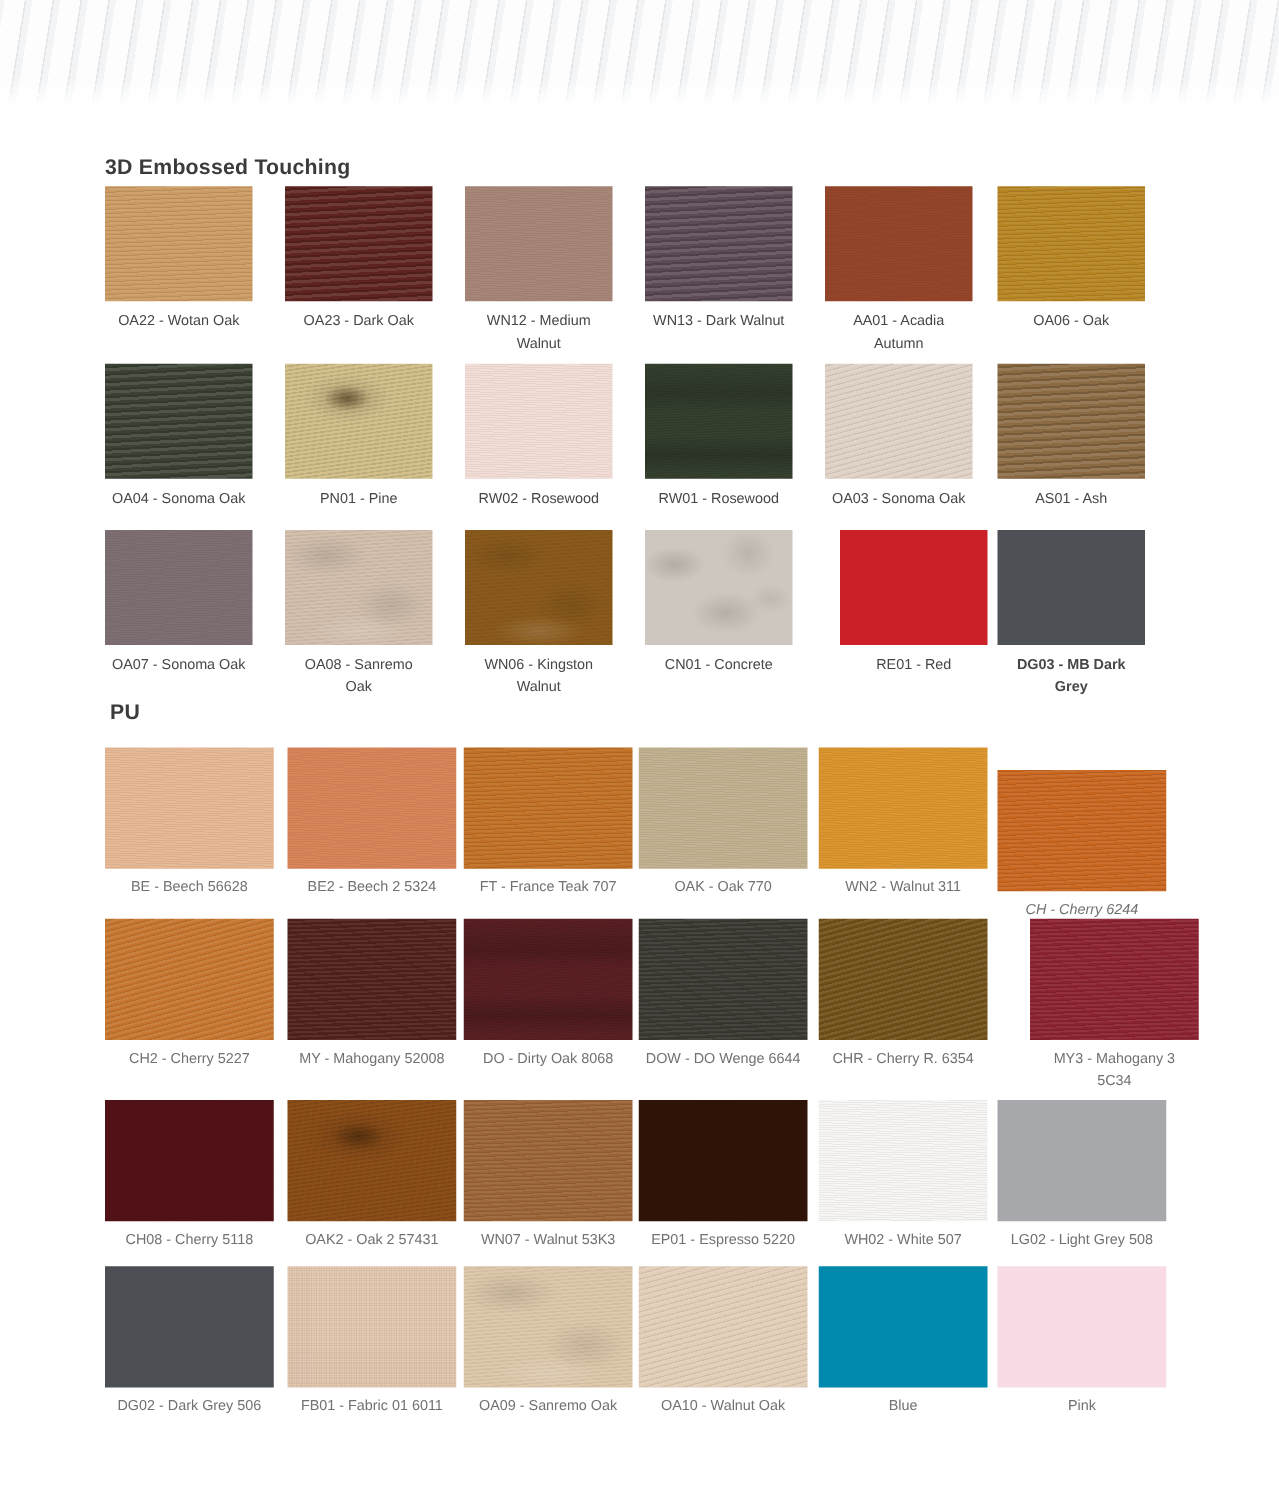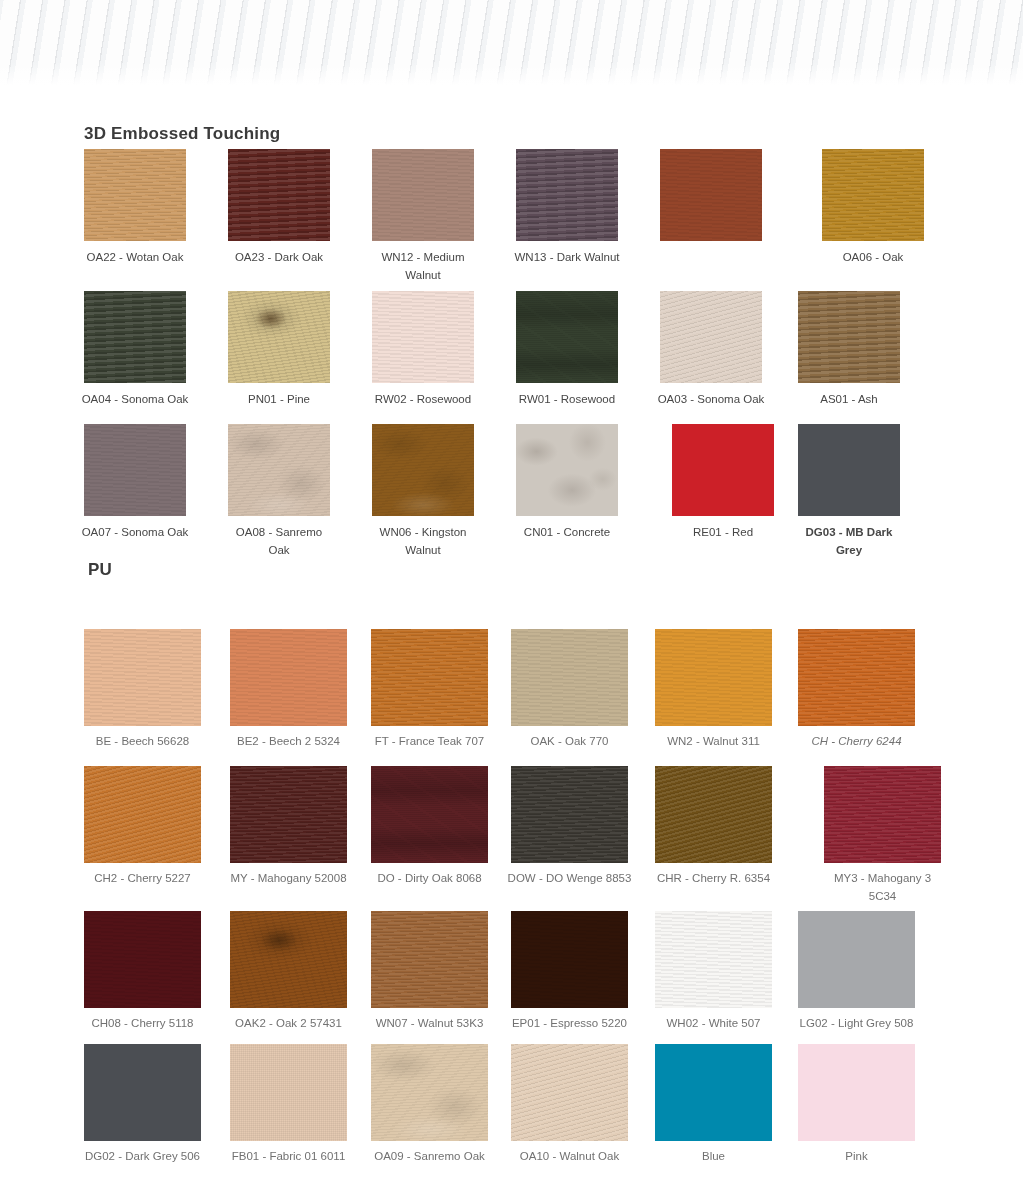--- a/index.html
+++ b/index.html
@@ -79,7 +79,7 @@
   }
 
   
-  .grid-embossed .swatch-cell { width: 102px; }
+  .grid-embossed .swatch-cell { width: 118px; }
   .grid-embossed .swatch      { height: 92px; }
   .grid-embossed .swatch-label{ top: 99px; color: #474747; }
 

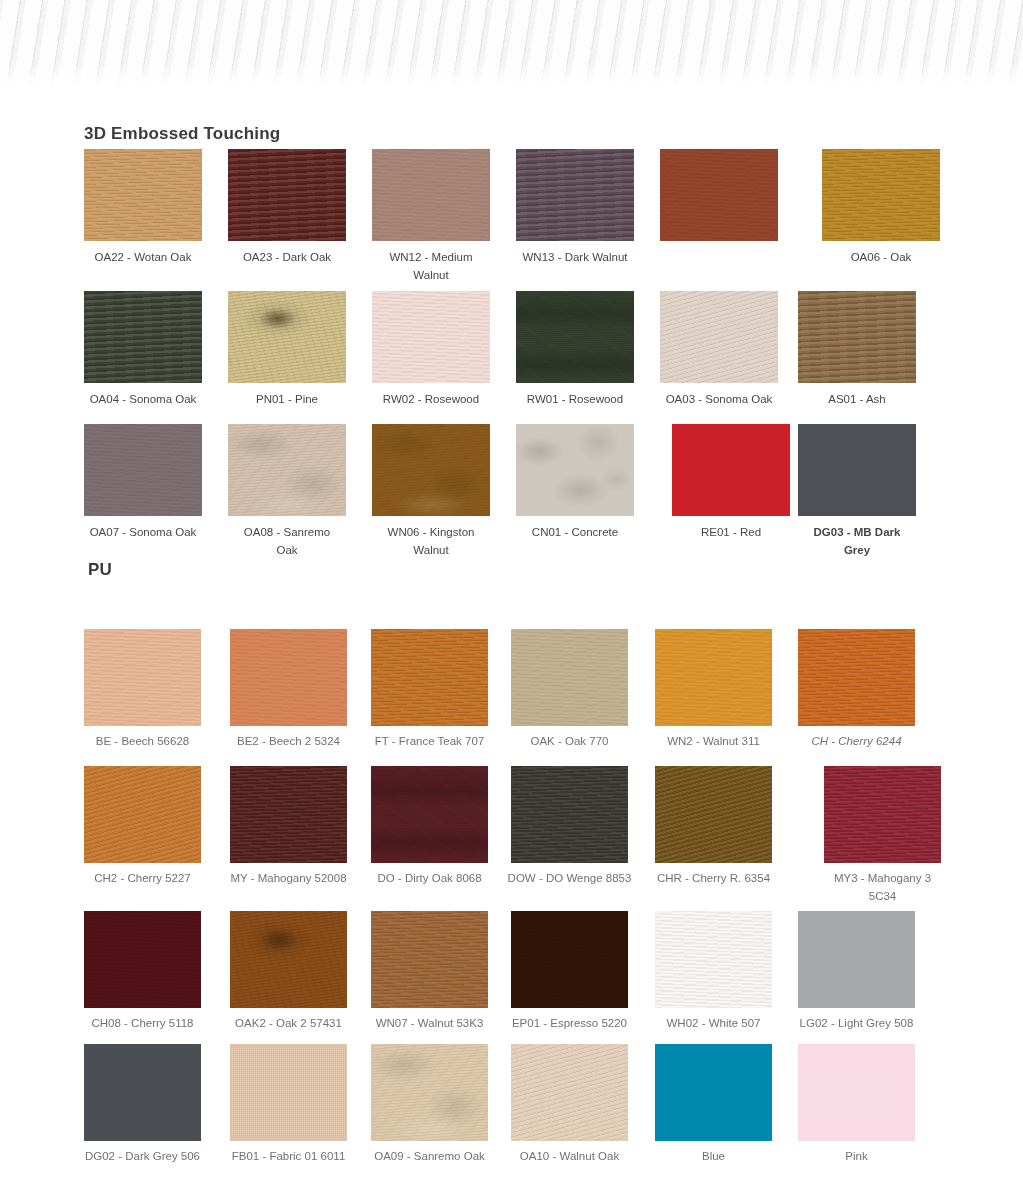--- a/index.html
+++ b/index.html
@@ -237,6 +237,8 @@
         <div class="swatch" style="background: rgb(148, 69, 42);">
           <div class="grain fine"></div>
         </div>
+        <div class="swatch-label">AA01 - Acadia
+Autumn</div>
       </div>
       <div class="swatch-cell" style="left: 798px; top: 149px; margin-left: 24px;">
         <div class="swatch" style="background: rgb(182, 132, 34);">

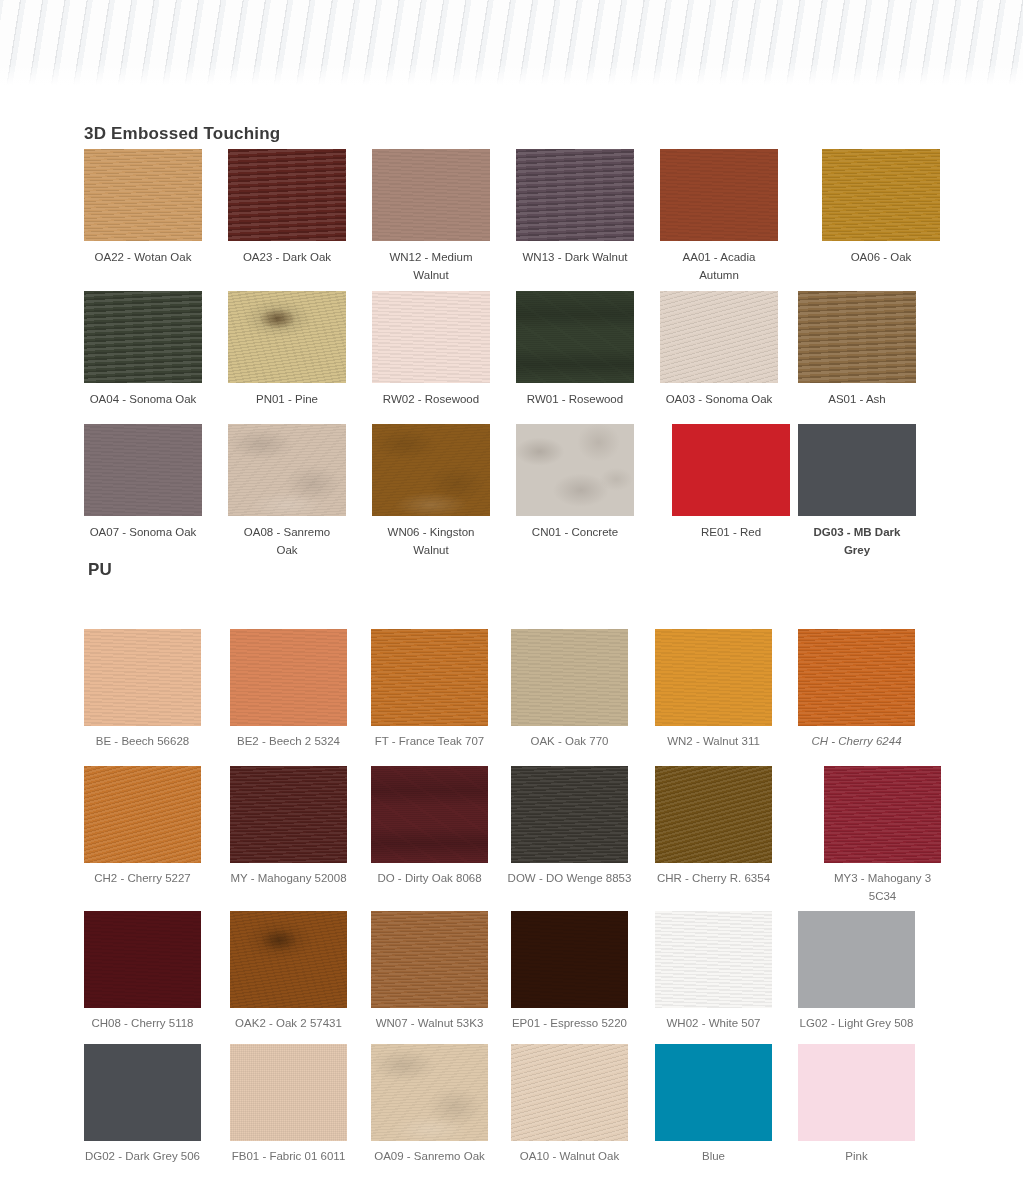--- a/index.html
+++ b/index.html
@@ -240,7 +240,7 @@
         <div class="swatch-label">AA01 - Acadia
 Autumn</div>
       </div>
-      <div class="swatch-cell" style="left: 798px; top: 149px; margin-left: 24px;">
+      <div class="swatch-cell" style="left: 798px; top: 149px;">
         <div class="swatch" style="background: rgb(182, 132, 34);">
           <div class="grain horizontal"></div>
         </div>

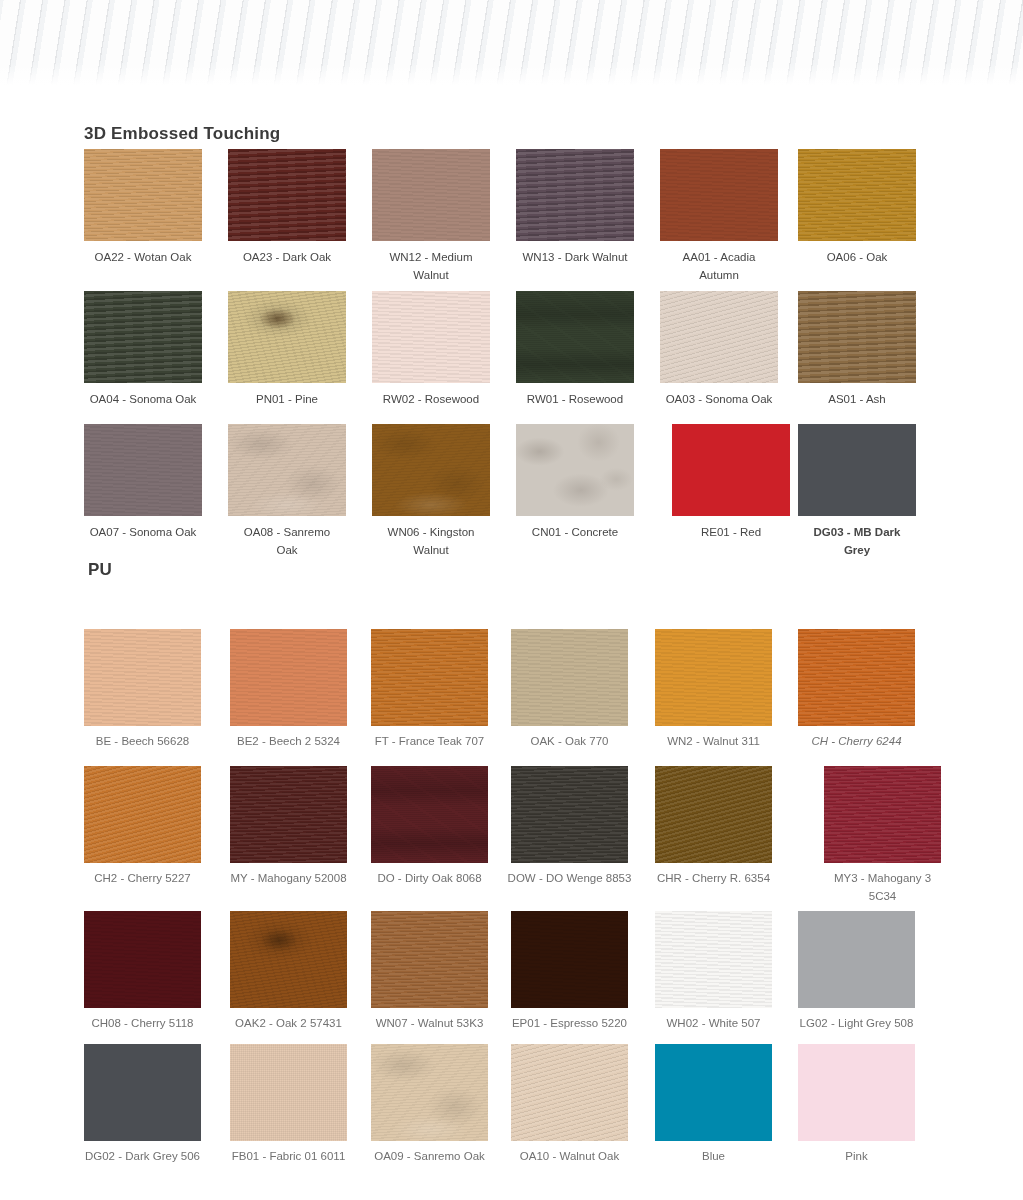--- a/index.html
+++ b/index.html
@@ -84,7 +84,7 @@
   .grid-embossed .swatch-label{ top: 99px; color: #474747; }
 
   
-  .grid-pu .swatch-cell { width: 117px; margin-top: 31px; }
+  .grid-pu .swatch-cell { width: 135px; }
   .grid-pu .swatch      { height: 97px; }
   .grid-pu .swatch-label{ top: 103px; color: #717171; }
 

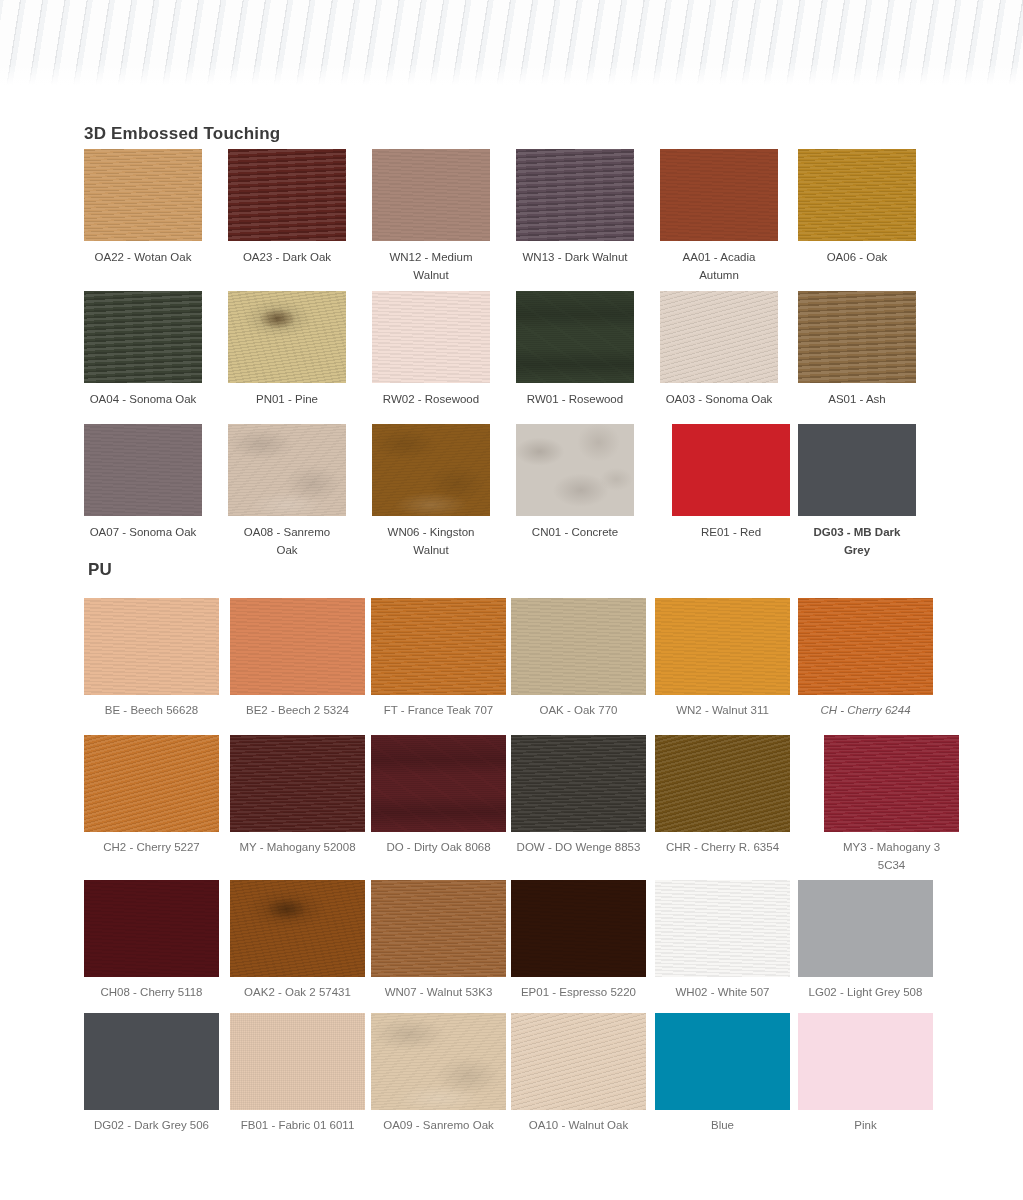--- a/index.html
+++ b/index.html
@@ -355,7 +355,7 @@
         </div>
         <div class="swatch-label">WN2 - Walnut 311</div>
       </div>
-      <div class="swatch-cell" style="left: 798px; top: 598px; font-style: italic;">
+      <div class="swatch-cell" style="left: 798px; top: 616px; font-style: italic;">
         <div class="swatch" style="background: rgb(200, 101, 31);">
           <div class="grain horizontal"></div>
         </div>

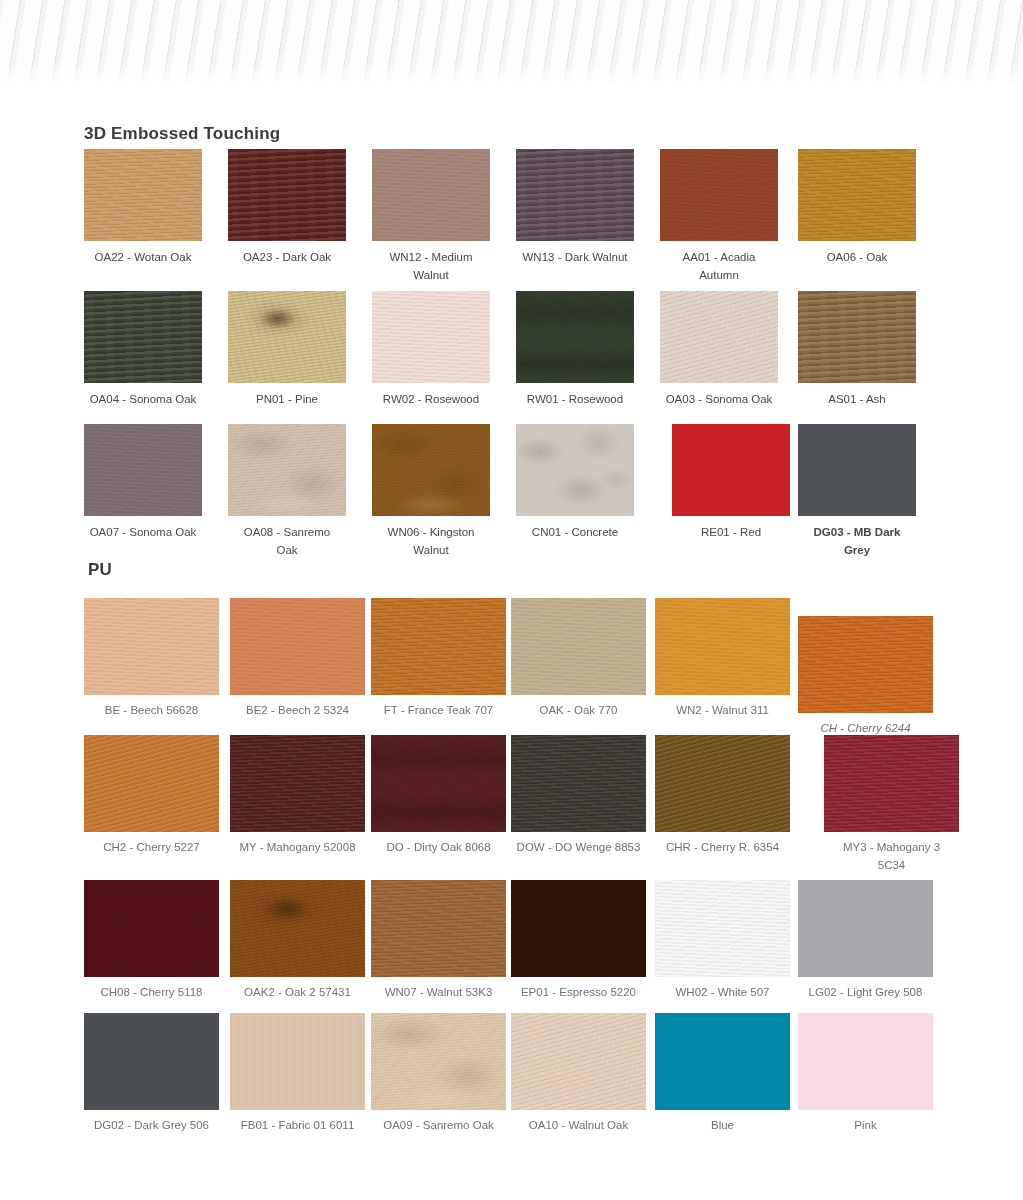--- a/index.html
+++ b/index.html
@@ -383,7 +383,7 @@
         <div class="swatch" style="background: rgb(58, 55, 49);">
           <div class="grain horizontal"></div>
         </div>
-        <div class="swatch-label">DOW - DO Wenge 8853</div>
+        <div class="swatch-label">DOW - DO Wenge 6644</div>
       </div>
       <div class="swatch-cell" style="left: 655px; top: 735px;">
         <div class="swatch" style="background: rgb(110, 79, 23);">

